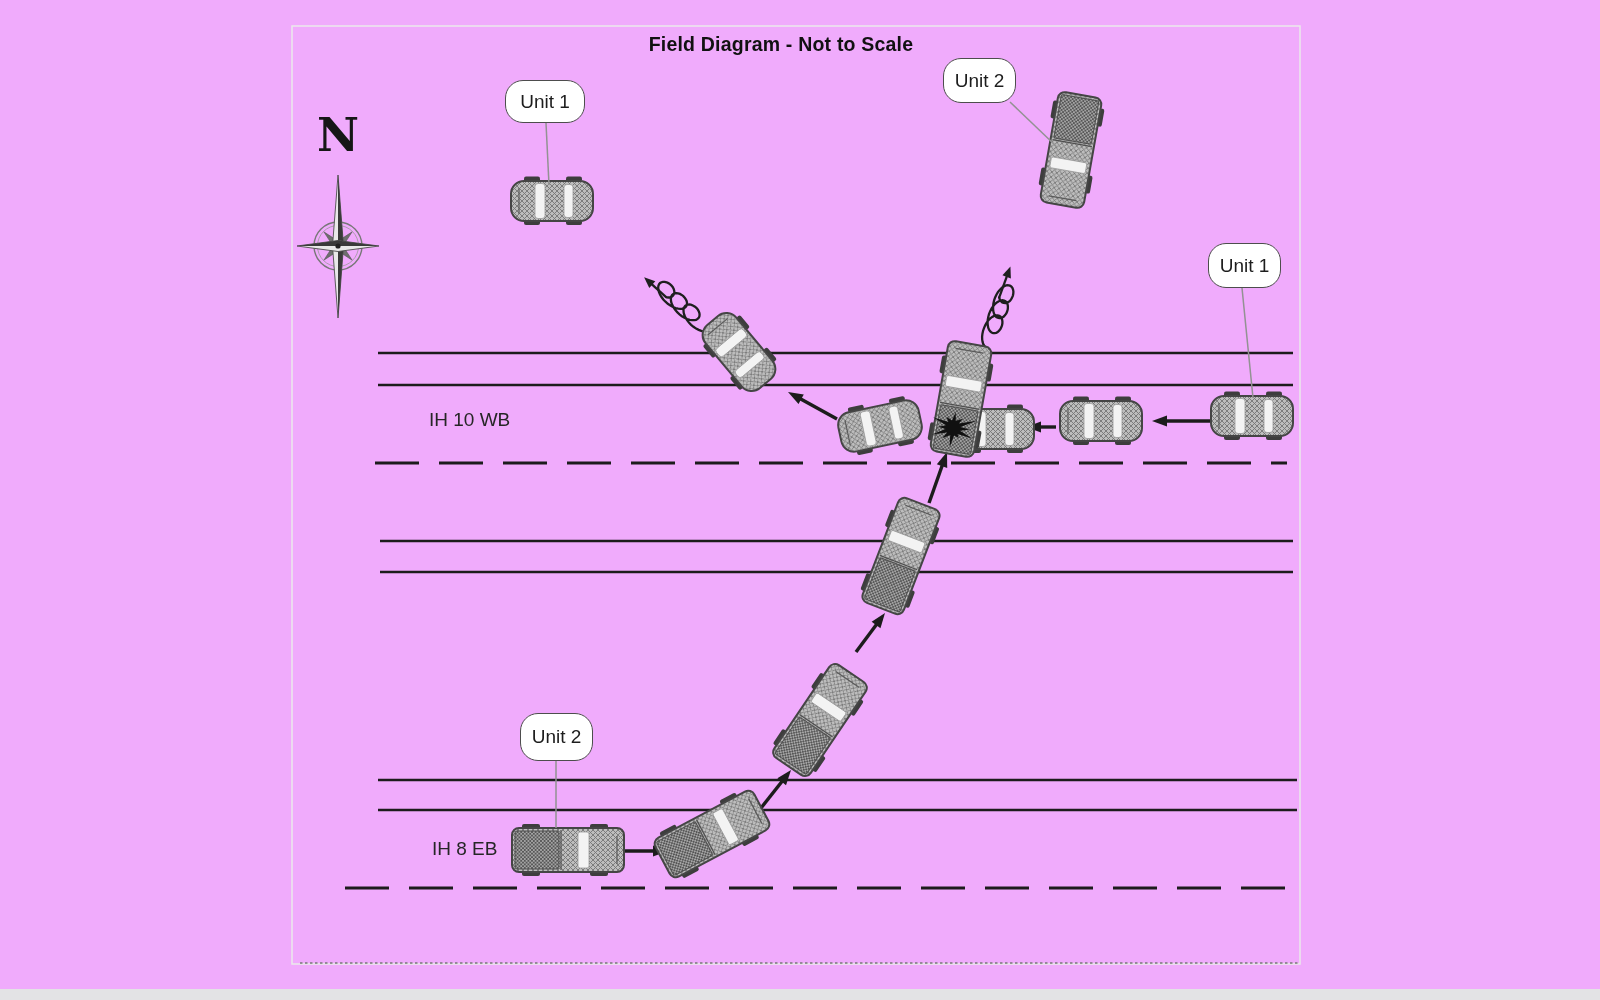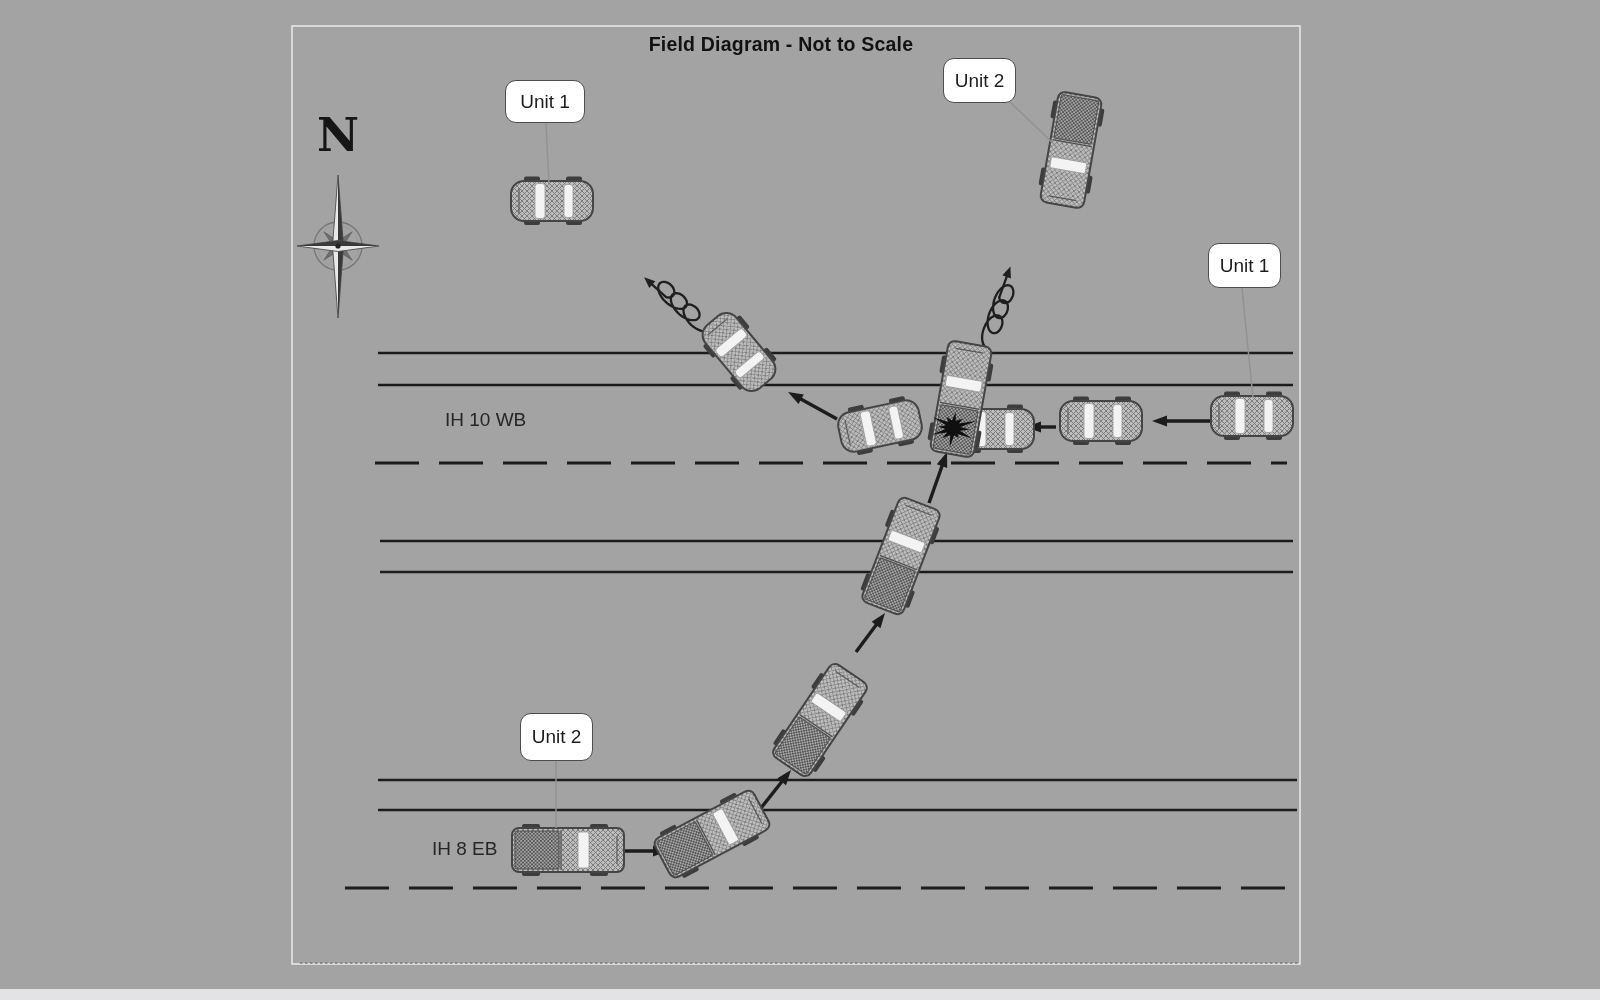--- a/index.html
+++ b/index.html
@@ -3,7 +3,7 @@
 <meta charset="utf-8">
 <style>
   html,body{margin:0;padding:0;background:#ffffff;}
-  #stage{position:relative;width:1600px;height:1000px;background:#a3a3a3;overflow:hidden;
+  #stage{position:relative;width:1600px;height:1000px;background:#f0abfc;overflow:hidden;
          font-family:"Liberation Sans",sans-serif;}
   #scene{position:absolute;left:0;top:0;}
   #title{position:absolute;left:581px;top:33px;width:400px;text-align:center;

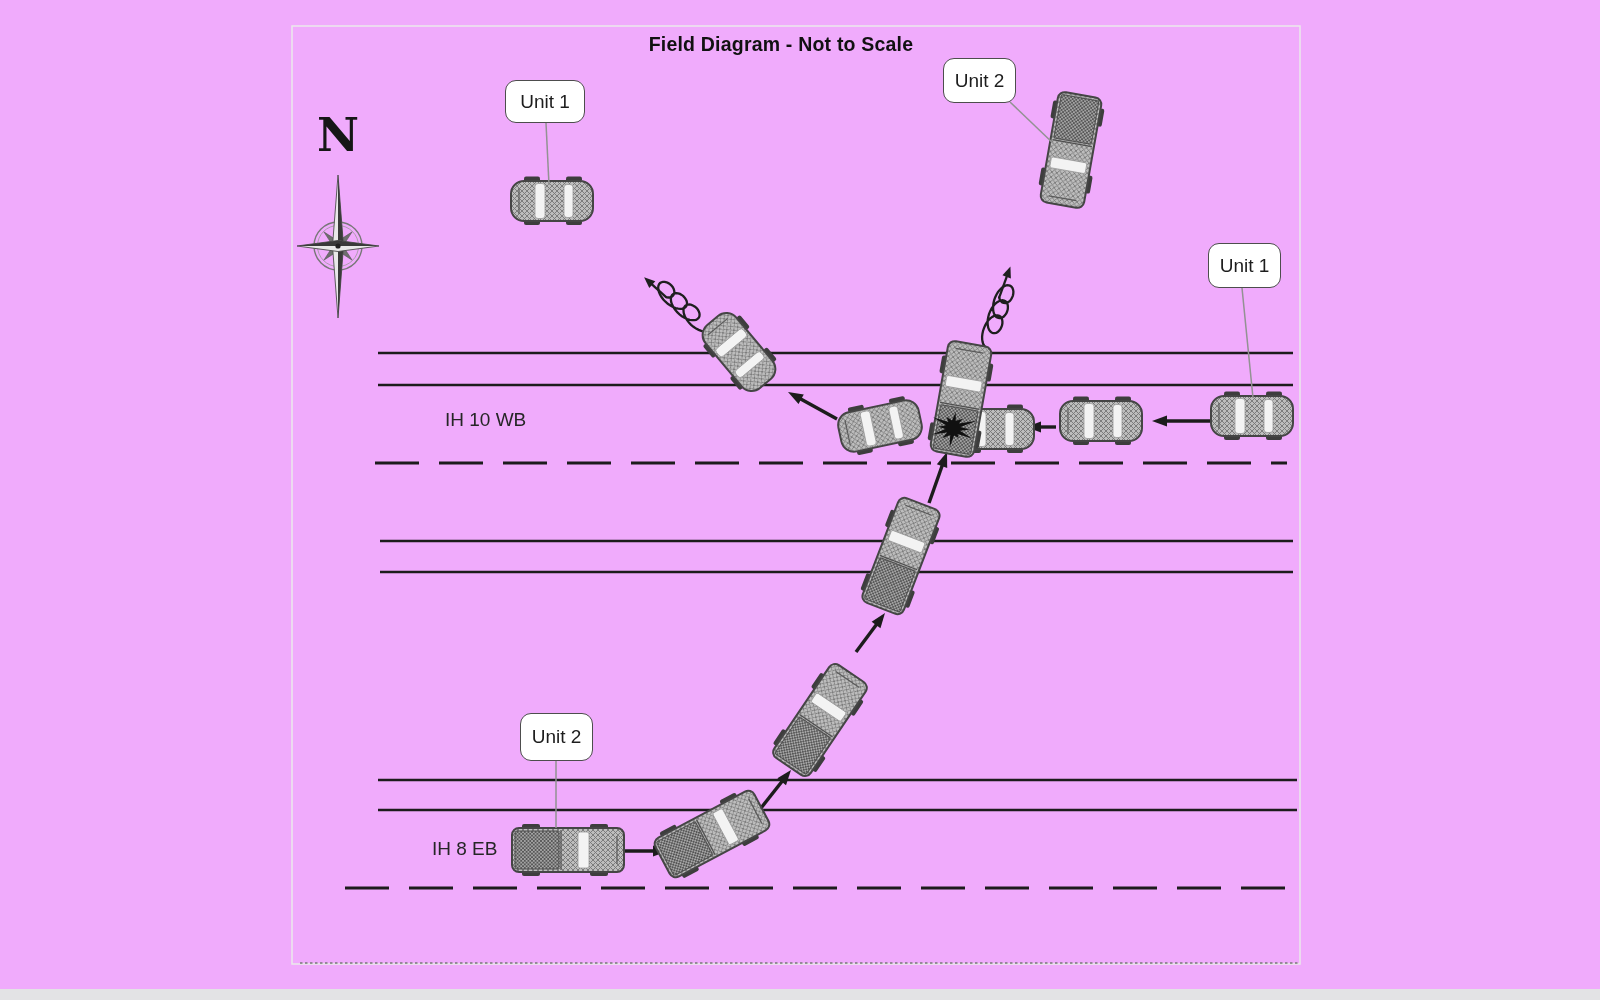--- a/index.html
+++ b/index.html
@@ -14,7 +14,7 @@
   #label-wb{left:429px;top:409px;margin-left:16px;}
   #label-eb{left:432px;top:838px;}
   .unit-label{position:absolute;display:flex;align-items:center;justify-content:center;
-              background:#ffffff;border:1.7px solid #4d4d4d;border-radius:11px;
+              background:#ffffff;border:1.7px solid #4d4d4d;border-radius:18px;
               font-size:19px;color:#1d1d1d;box-sizing:border-box;}
   #bottom-bar{position:absolute;left:0;bottom:0;width:1600px;height:11px;background:#e3e3e5;}
 </style>

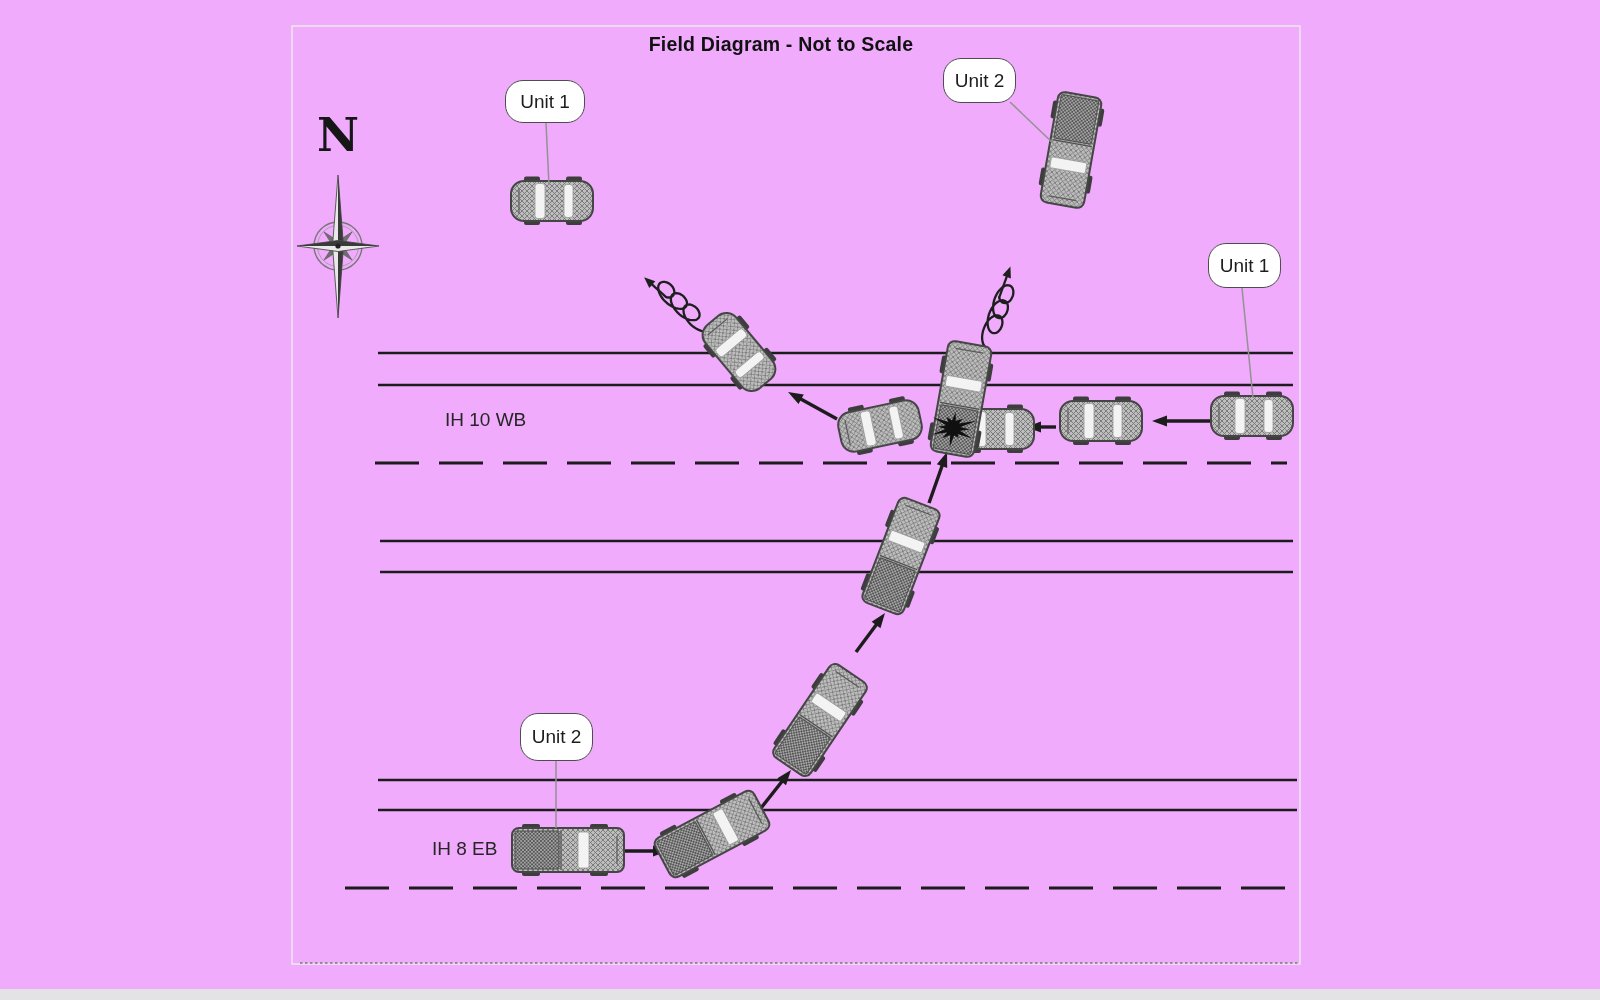--- a/index.html
+++ b/index.html
@@ -11,7 +11,7 @@
   #north{position:absolute;left:314px;top:112px;width:48px;text-align:center;
          font-family:"DejaVu Serif",serif;font-size:46px;font-weight:bold;color:#161616;line-height:1;}
   .road-label{position:absolute;font-size:19px;color:#262626;}
-  #label-wb{left:429px;top:409px;margin-left:16px;}
+  #label-wb{left:429px;top:409px;}
   #label-eb{left:432px;top:838px;}
   .unit-label{position:absolute;display:flex;align-items:center;justify-content:center;
               background:#ffffff;border:1.7px solid #4d4d4d;border-radius:18px;

